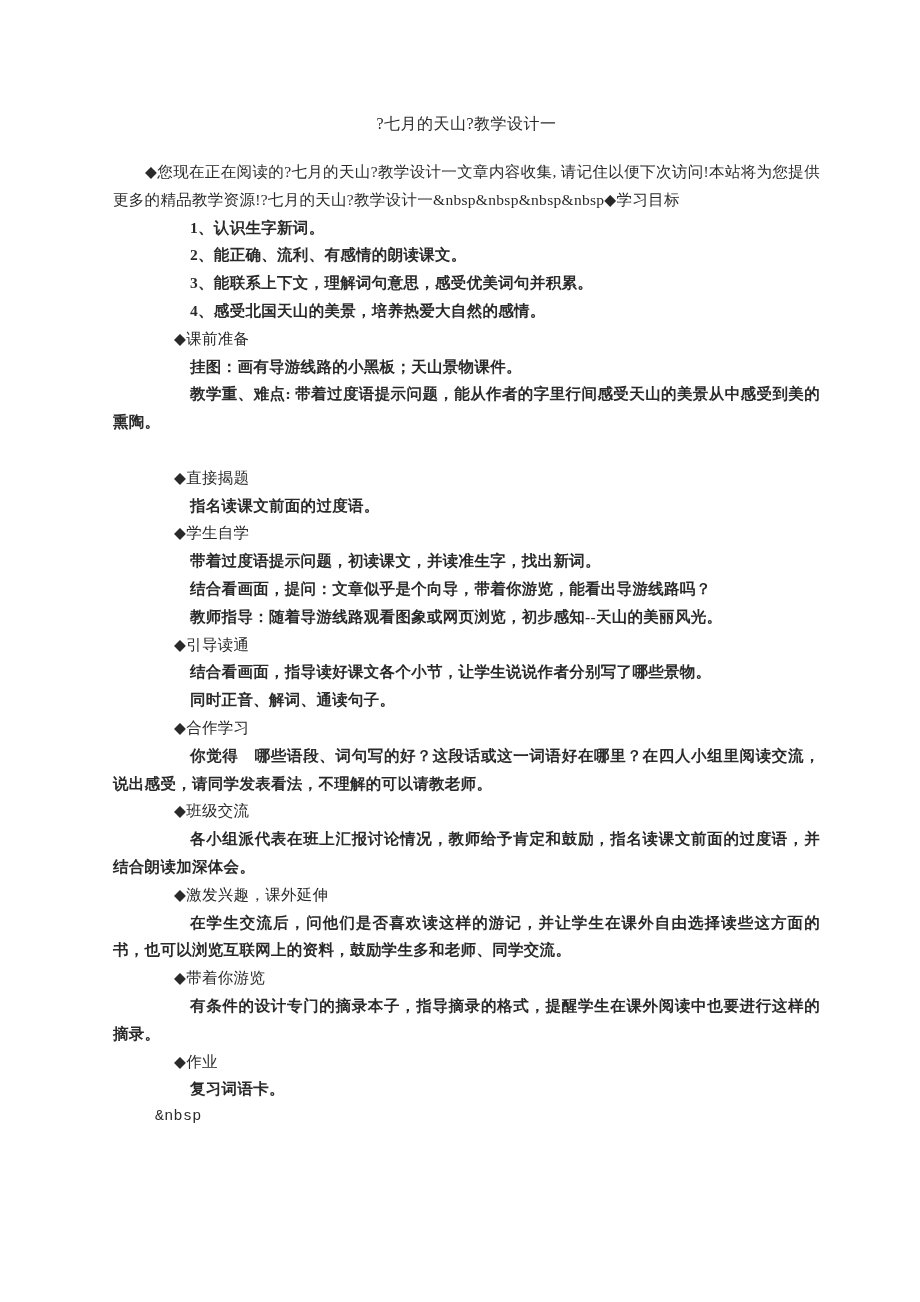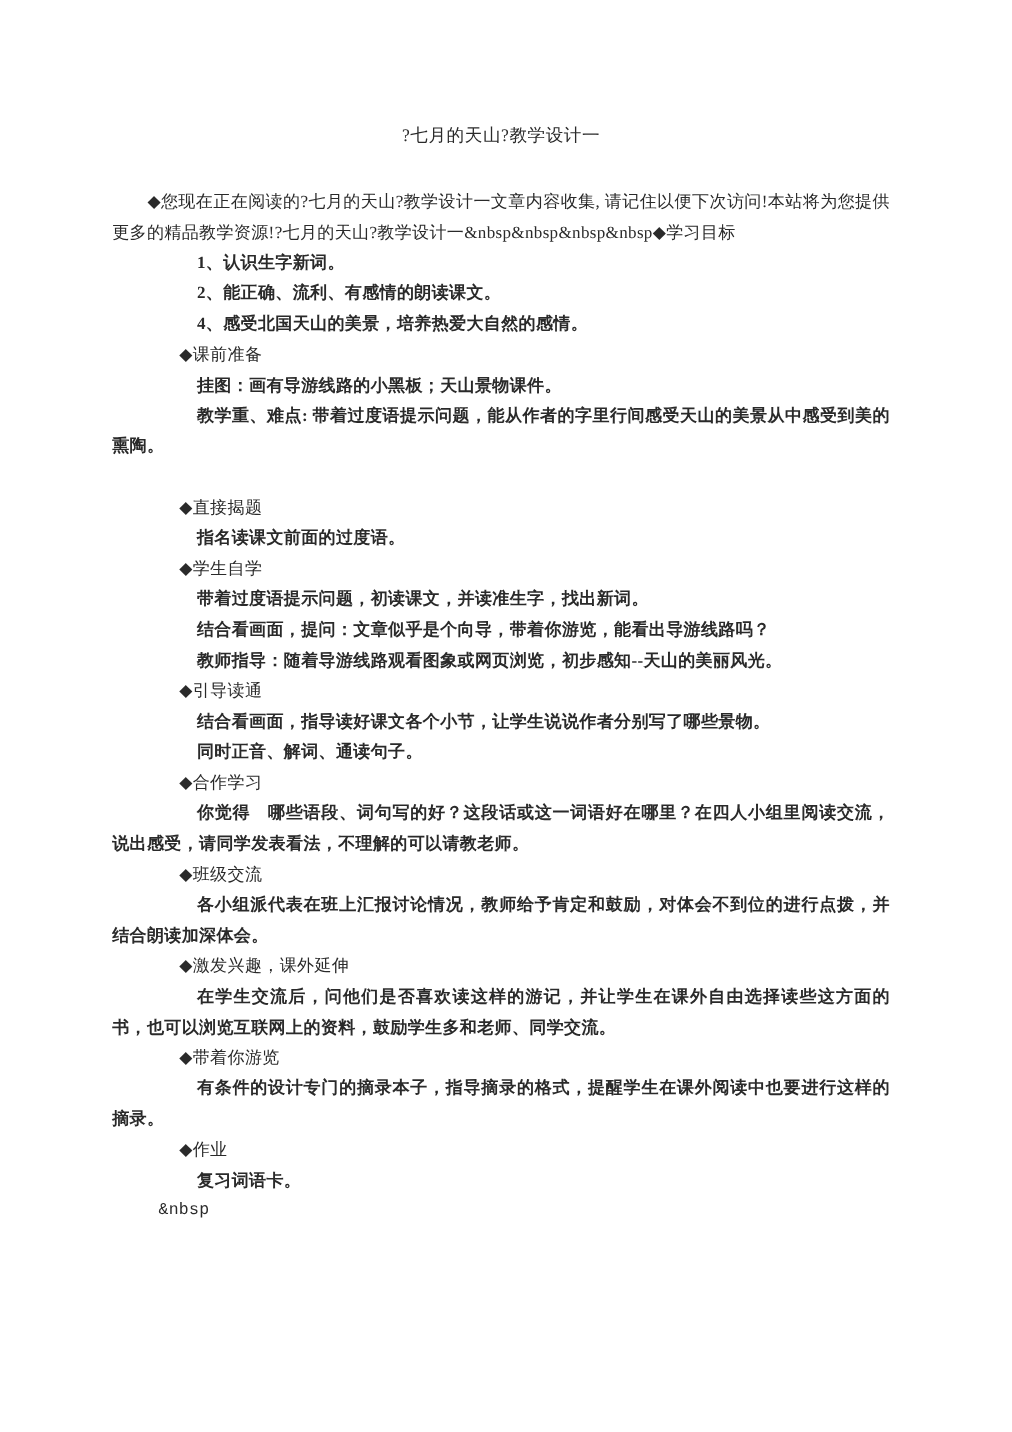--- a/index.html
+++ b/index.html
@@ -17,7 +17,7 @@
   }
   .content {
     position: absolute;
-    left: 102px;
+    left: 113px;
     top: 112px;
     width: 707px;
   }

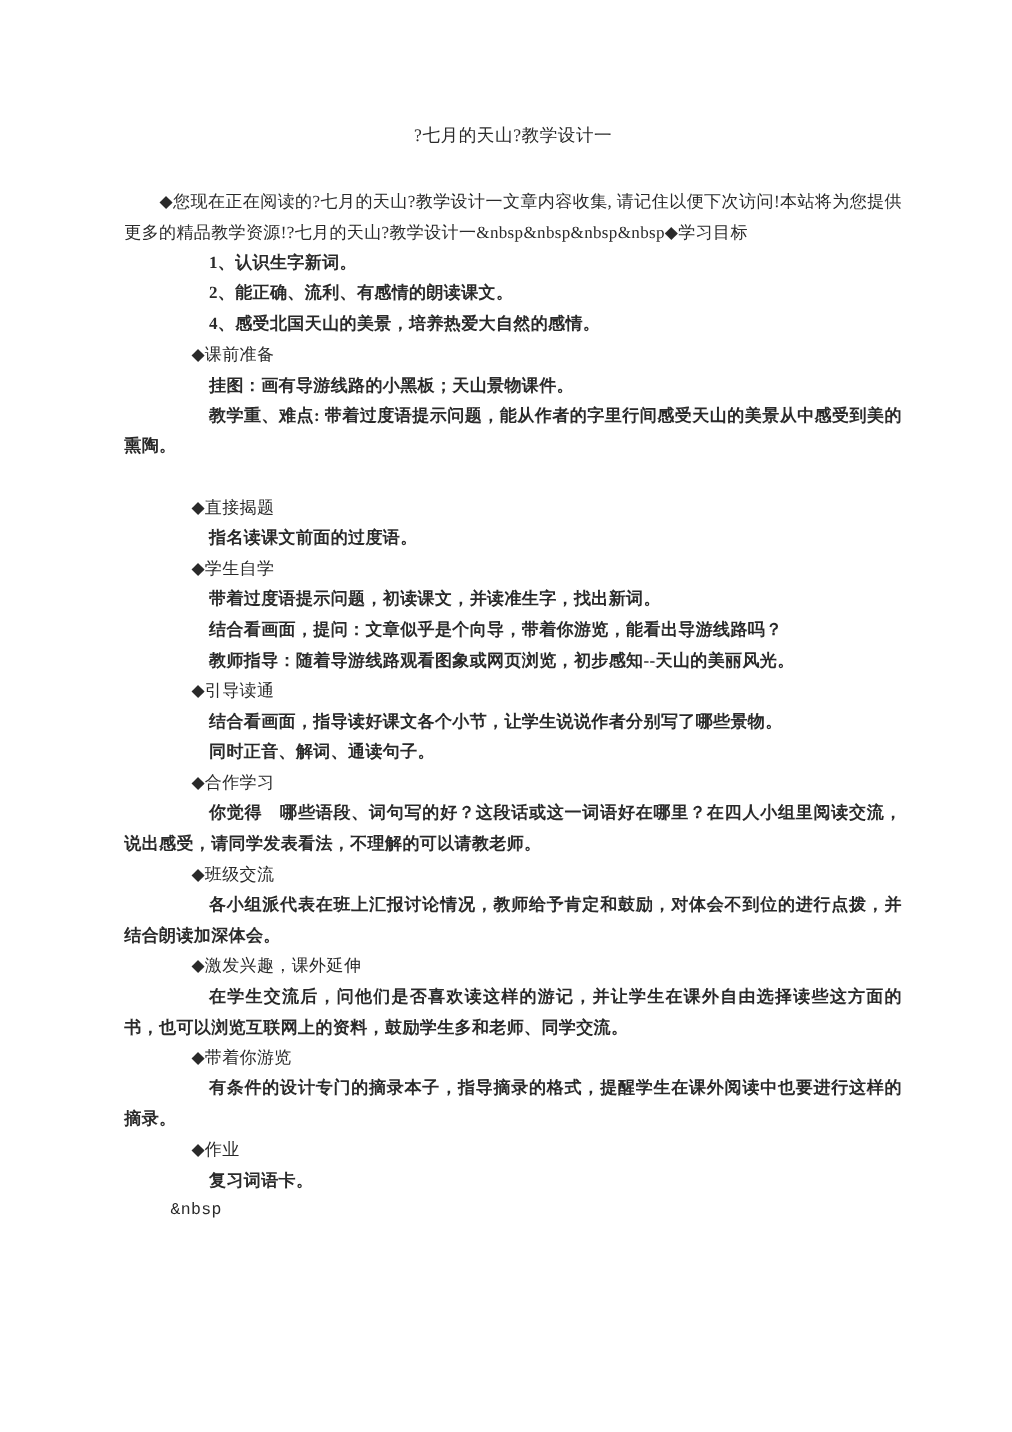--- a/index.html
+++ b/index.html
@@ -29,7 +29,7 @@
     letter-spacing: 0.5px;
   }
   .doc-body {
-    margin-top: 34px;
+    margin-top: 22px;
   }
   .para {
     font-size: 15.5px;

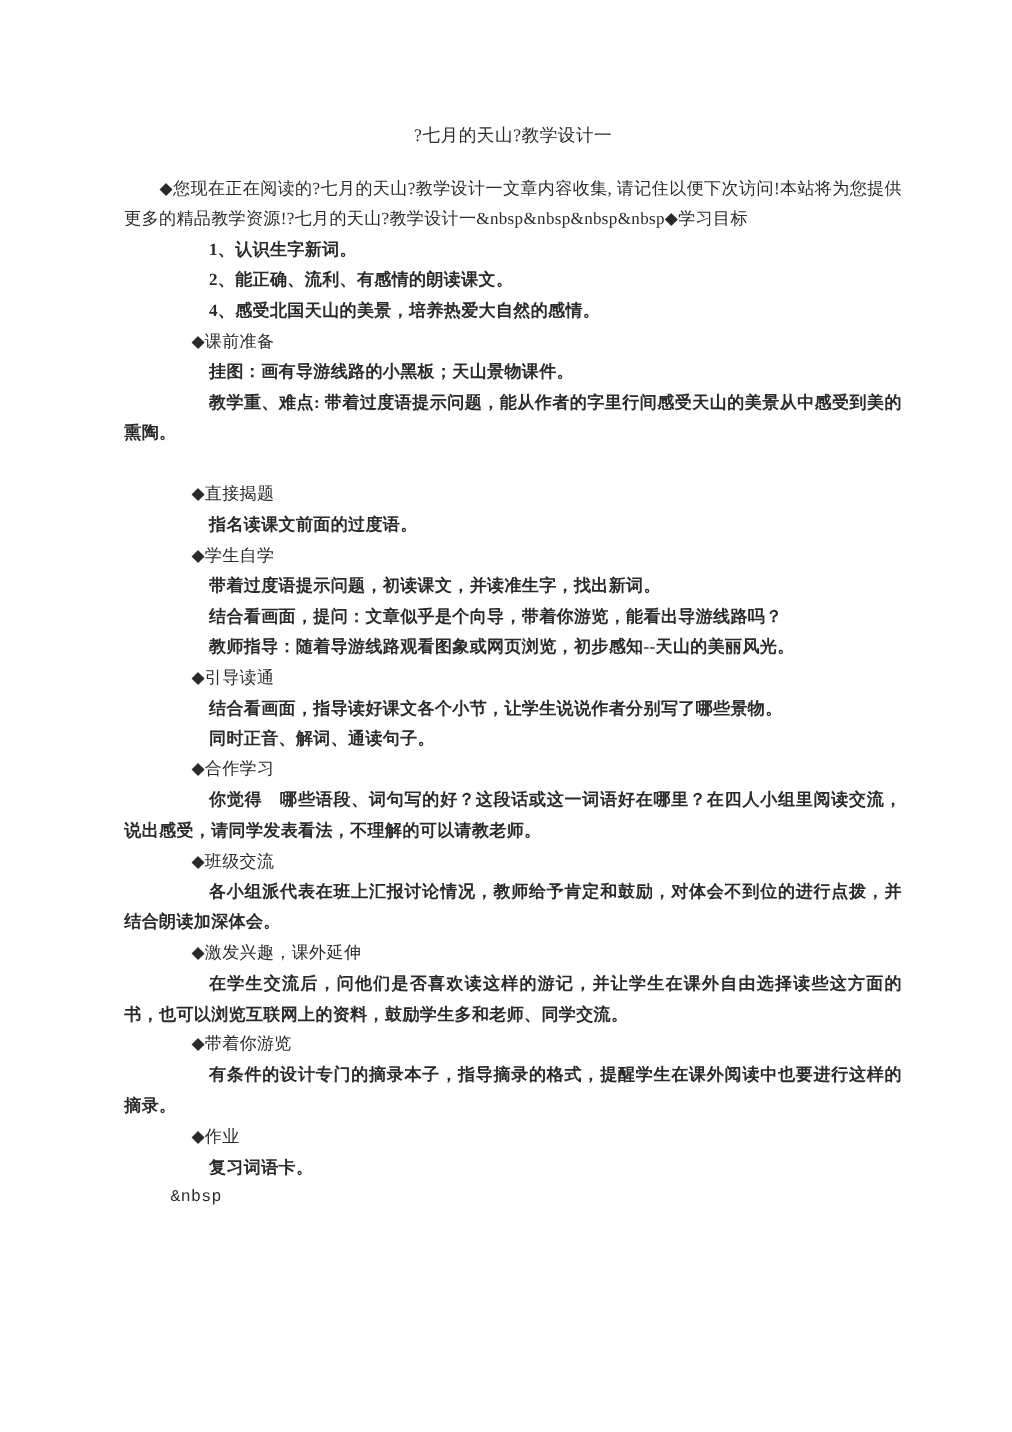--- a/index.html
+++ b/index.html
@@ -58,6 +58,7 @@
         <p class="para intro">◆您现在正在阅读的?七月的天山?教学设计一文章内容收集, 请记住以便下次访问!本站将为您提供更多的精品教学资源!?七月的天山?教学设计一&amp;nbsp&amp;nbsp&amp;nbsp&amp;nbsp◆学习目标</p>
         <p class="para body">1、认识生字新词。</p>
         <p class="para body">2、能正确、流利、有感情的朗读课文。</p>
+        <p class="para body">3、能联系上下文，理解词句意思，感受优美词句并积累。</p>
         <p class="para body">4、感受北国天山的美景，培养热爱大自然的感情。</p>
         <p class="para heading">◆课前准备</p>
         <p class="para body">挂图：画有导游线路的小黑板；天山景物课件。</p>

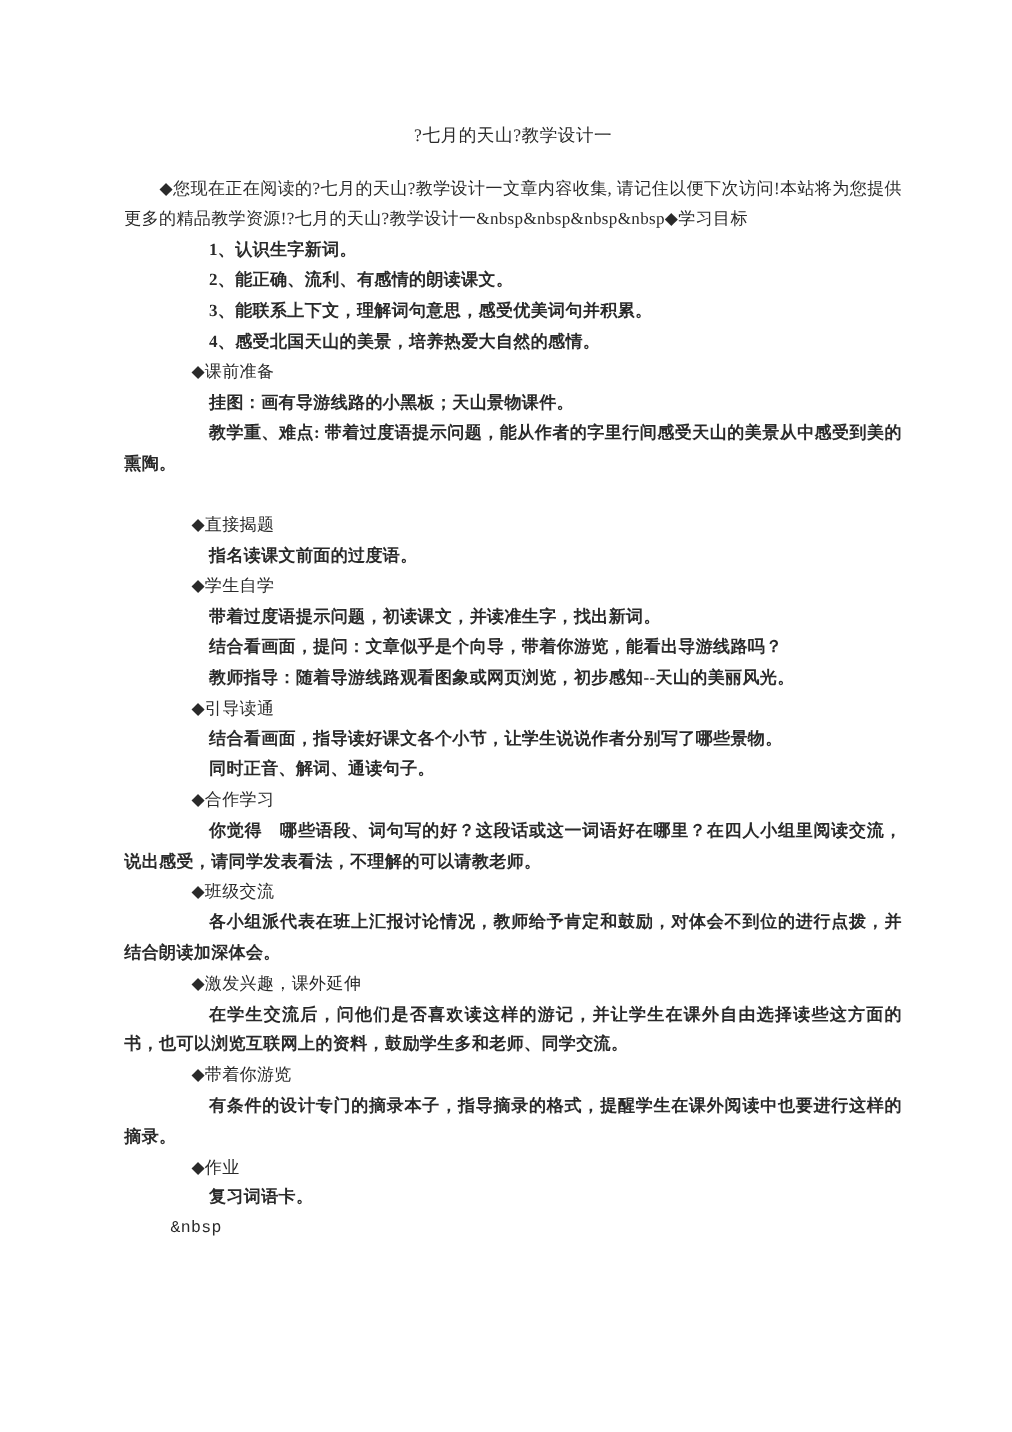--- a/index.html
+++ b/index.html
@@ -76,7 +76,7 @@
         <p class="para heading">◆合作学习</p>
         <p class="para body">你觉得　哪些语段、词句写的好？这段话或这一词语好在哪里？在四人小组里阅读交流，说出感受，请同学发表看法，不理解的可以请教老师。</p>
         <p class="para heading">◆班级交流</p>
-        <p class="para body">各小组派代表在班上汇报讨论情况，教师给予肯定和鼓励，对体会不到位的进行点拨，并结合朗读加深体会。</p>
+        <p class="para body">各小组派代表在班上汇报讨论情况，教师给予肯定和鼓励，指名读课文前面的过度语，并结合朗读加深体会。</p>
         <p class="para heading">◆激发兴趣，课外延伸</p>
         <p class="para body">在学生交流后，问他们是否喜欢读这样的游记，并让学生在课外自由选择读些这方面的书，也可以浏览互联网上的资料，鼓励学生多和老师、同学交流。</p>
         <p class="para heading">◆带着你游览</p>

